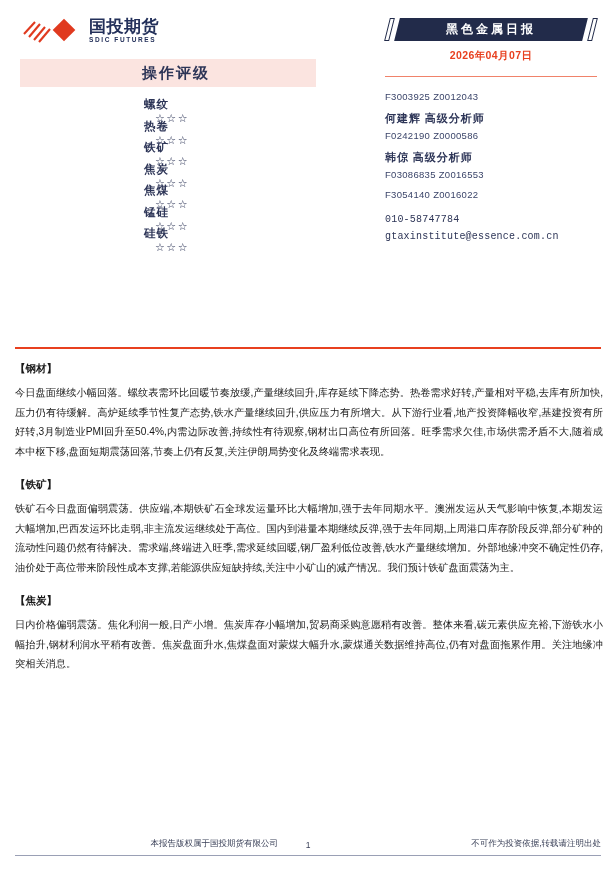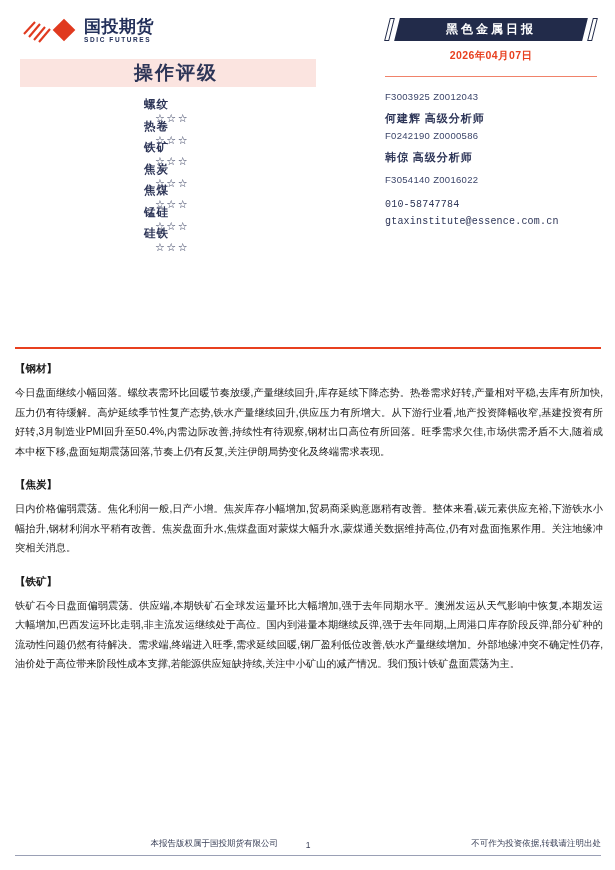--- a/index.html
+++ b/index.html
@@ -34,6 +34,7 @@
     top: 18px;
     display: flex;
     align-items: center;
+    gap: 5px;
   }
   .logo-mark {
     position: relative;

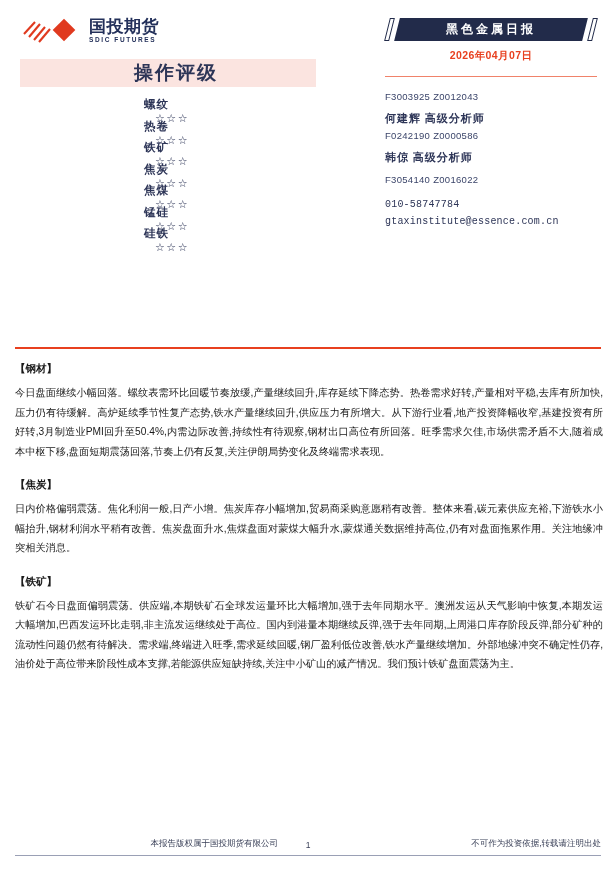--- a/index.html
+++ b/index.html
@@ -75,7 +75,7 @@
     height: 28px;
     line-height: 28px;
     text-align: center;
-    font-size: 19px;
+    font-size: 15px;
     font-weight: bold;
     color: #2d3557;
     letter-spacing: 2px;

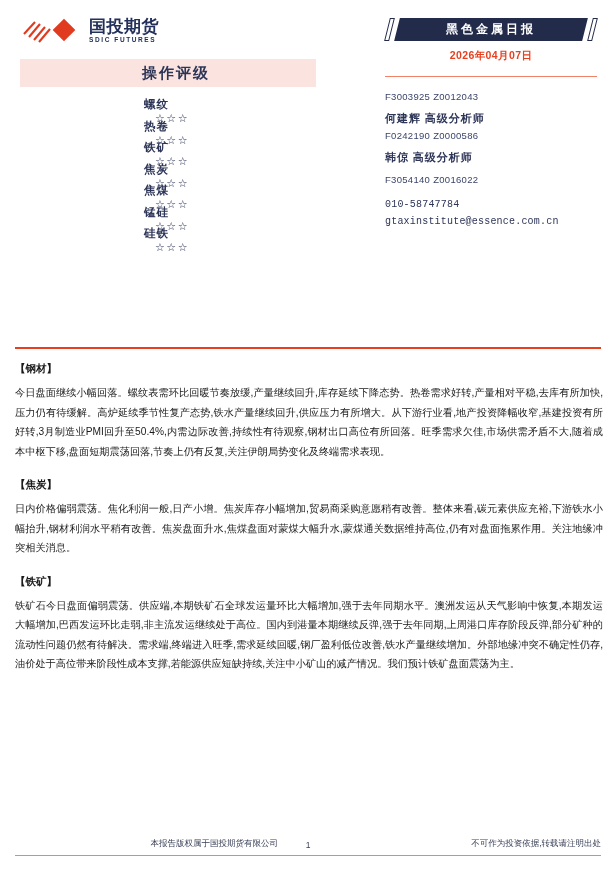--- a/index.html
+++ b/index.html
@@ -318,6 +318,7 @@
         </div>
         <div class="analyst">
           <div class="analyst-name">韩倞  高级分析师</div>
+          <div class="analyst-code">F03086835  Z0016553</div>
         </div>
         <div class="analyst">
           <div class="analyst-code">F3054140  Z0016022</div>

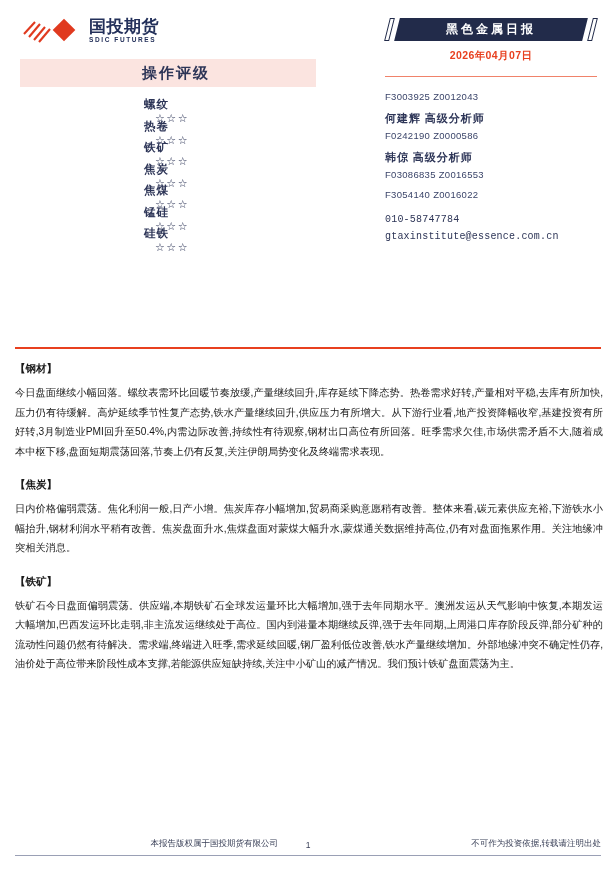--- a/index.html
+++ b/index.html
@@ -340,12 +340,12 @@
       <div class="section-body">今日盘面继续小幅回落。螺纹表需环比回暖节奏放缓,产量继续回升,库存延续下降态势。热卷需求好转,产量相对平稳,去库有所加快,压力仍有待缓解。高炉延续季节性复产态势,铁水产量继续回升,供应压力有所增大。从下游行业看,地产投资降幅收窄,基建投资有所好转,3月制造业PMI回升至50.4%,内需边际改善,持续性有待观察,钢材出口高位有所回落。旺季需求欠佳,市场供需矛盾不大,随着成本中枢下移,盘面短期震荡回落,节奏上仍有反复,关注伊朗局势变化及终端需求表现。</div>
     </div>
     <div class="section">
+      <div class="section-head">【铁矿】</div>
+      <div class="section-body">铁矿石今日盘面偏弱震荡。供应端,本期铁矿石全球发运量环比大幅增加,强于去年同期水平。澳洲发运从天气影响中恢复,本期发运大幅增加,巴西发运环比走弱,非主流发运继续处于高位。国内到港量本期继续反弹,强于去年同期,上周港口库存阶段反弹,部分矿种的流动性问题仍然有待解决。需求端,终端进入旺季,需求延续回暖,钢厂盈利低位改善,铁水产量继续增加。外部地缘冲突不确定性仍存,油价处于高位带来阶段性成本支撑,若能源供应短缺持续,关注中小矿山的减产情况。我们预计铁矿盘面震荡为主。</div>
+    </div>
+    <div class="section">
       <div class="section-head">【焦炭】</div>
       <div class="section-body">日内价格偏弱震荡。焦化利润一般,日产小增。焦炭库存小幅增加,贸易商采购意愿稍有改善。整体来看,碳元素供应充裕,下游铁水小幅抬升,钢材利润水平稍有改善。焦炭盘面升水,焦煤盘面对蒙煤大幅升水,蒙煤通关数据维持高位,仍有对盘面拖累作用。关注地缘冲突相关消息。</div>
-    </div>
-    <div class="section">
-      <div class="section-head">【铁矿】</div>
-      <div class="section-body">铁矿石今日盘面偏弱震荡。供应端,本期铁矿石全球发运量环比大幅增加,强于去年同期水平。澳洲发运从天气影响中恢复,本期发运大幅增加,巴西发运环比走弱,非主流发运继续处于高位。国内到港量本期继续反弹,强于去年同期,上周港口库存阶段反弹,部分矿种的流动性问题仍然有待解决。需求端,终端进入旺季,需求延续回暖,钢厂盈利低位改善,铁水产量继续增加。外部地缘冲突不确定性仍存,油价处于高位带来阶段性成本支撑,若能源供应短缺持续,关注中小矿山的减产情况。我们预计铁矿盘面震荡为主。</div>
     </div>
   </div>
 

